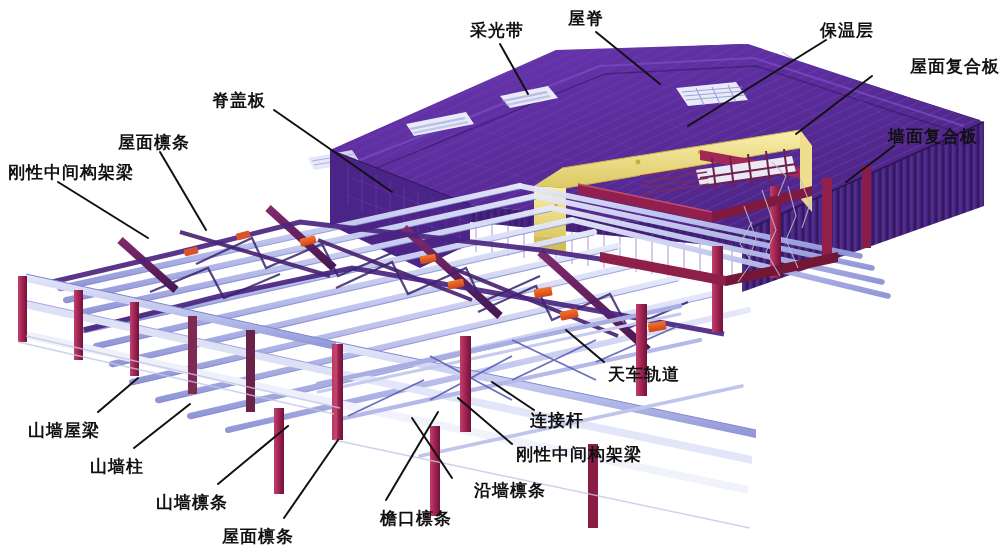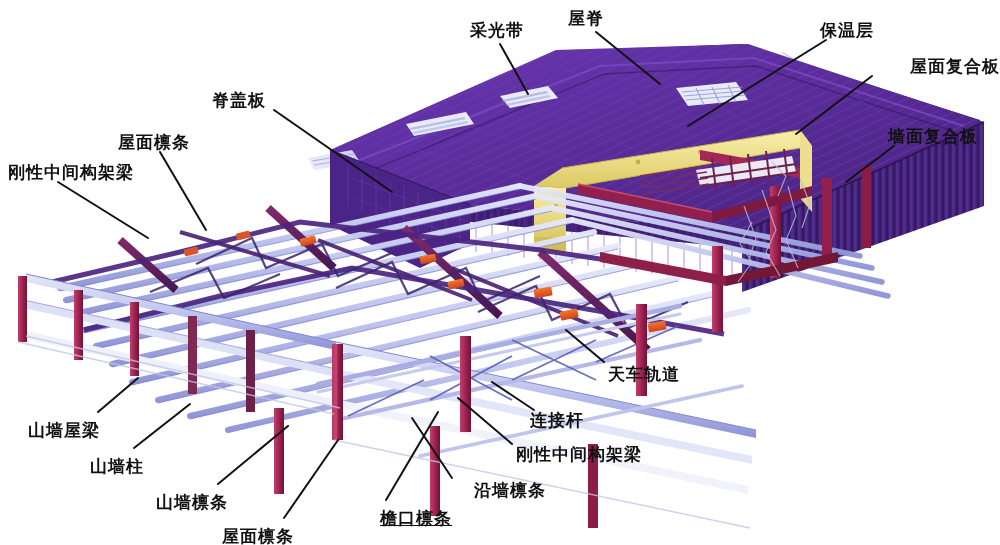--- a/index.html
+++ b/index.html
@@ -411,7 +411,7 @@
       <div class="lbl" style="left: 530px; top: 412px; text-align: right;">连接杆</div>
       <div class="lbl" style="left: 516px; top: 446px;">刚性中间构架梁</div>
       <div class="lbl" style="left: 456px; top: 482px; margin-left: 18px;">沿墙檩条</div>
-      <div class="lbl" style="left: 380px; top: 510px; text-decoration: underline;">檐口檩条</div>
+      <div class="lbl" style="left: 380px; top: 510px;">檐口檩条</div>
       <div class="lbl" style="left: 222px; top: 528px;">屋面檩条</div>
       <div class="lbl" style="left: 156px; top: 494px;">山墙檩条</div>
       <div class="lbl" style="left: 90px; top: 458px;">山墙柱</div>

